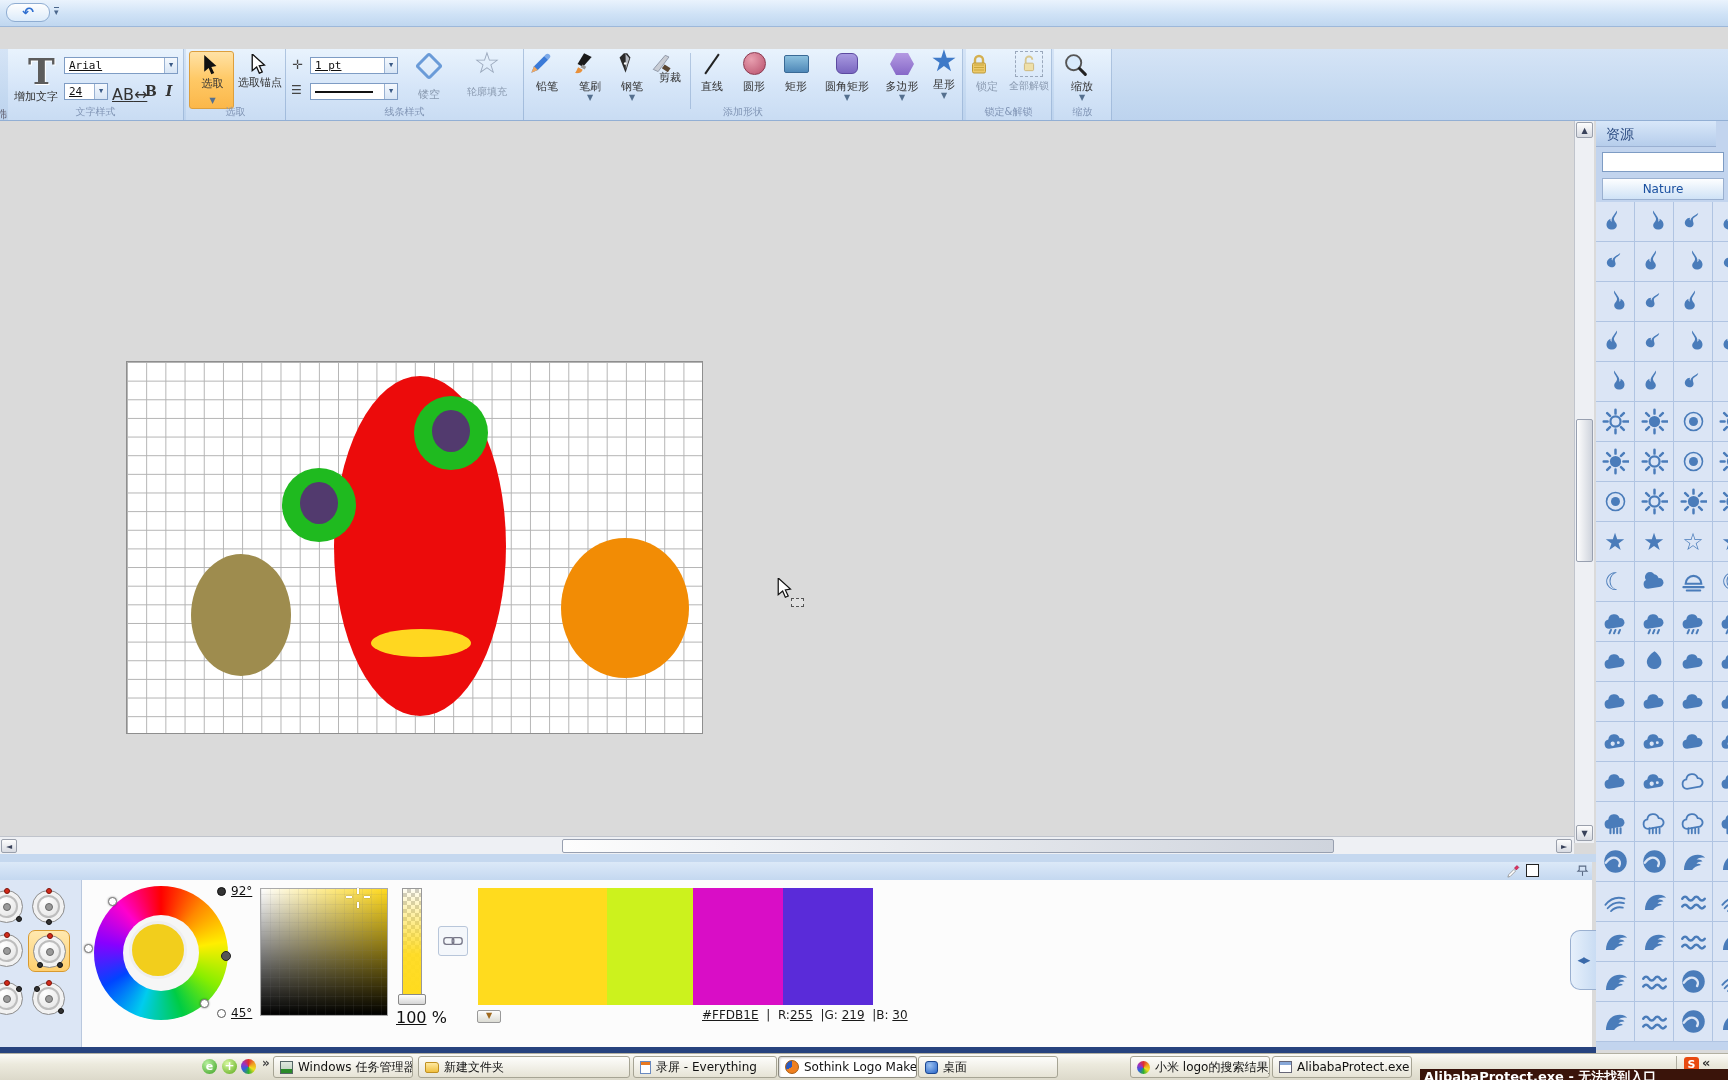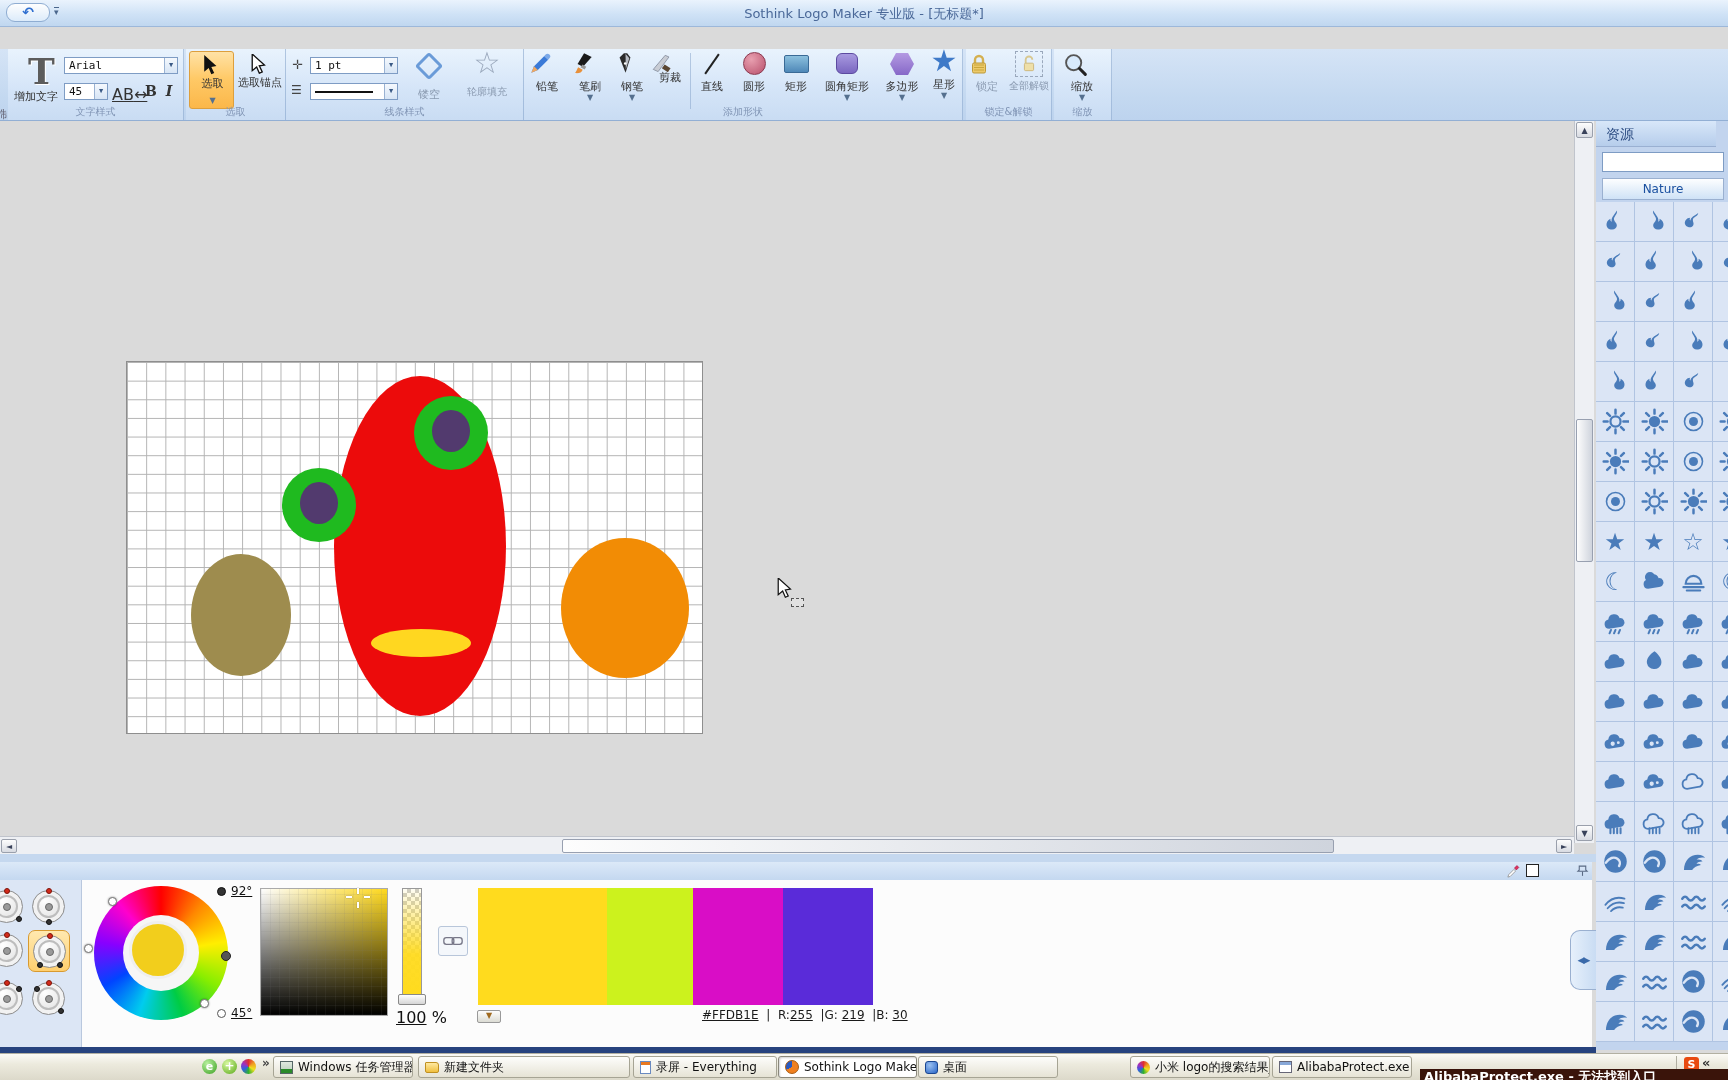--- a/index.html
+++ b/index.html
@@ -138,7 +138,6 @@
   <div class="abs titlebar">
     <div class="abs qat">↶</div>
     <div class="abs qat-caret">▾</div>
-    <div class="abs title-text">Sothink Logo Maker 专业版 - [无标题*]</div>
   </div>
 
 

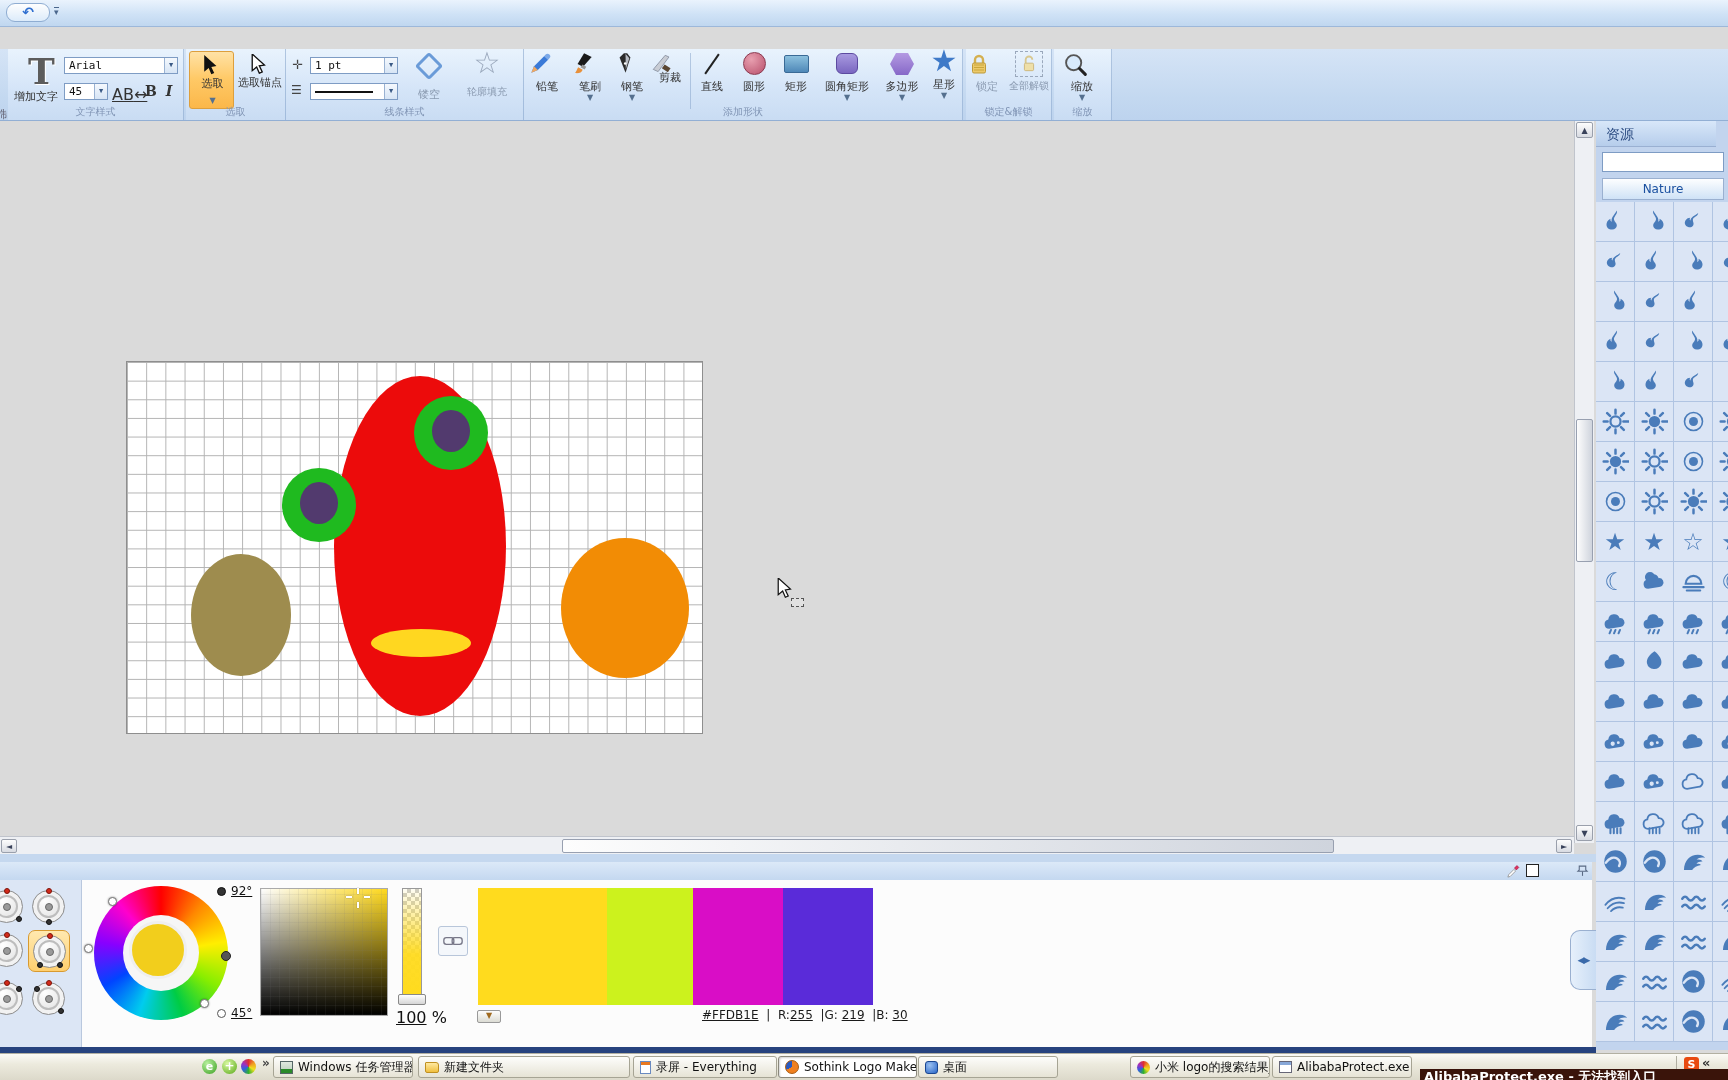--- a/index.html
+++ b/index.html
@@ -28,7 +28,7 @@
   .rlabel{position:absolute;font-size:11px;color:#333;text-align:center;white-space:nowrap;}
   .rcaret{position:absolute;font-size:8px;color:#55708f;text-align:center;}
   .combo{position:absolute;height:17px;background:#fff;border:1px solid #7e9cc4;font-family:"DejaVu Sans Mono",monospace;
-    font-size:11px;line-height:15px;padding-left:4px;color:#111;}
+    font-size:11px;line-height:15px;padding-left:4px;color:#111;text-decoration:underline;}
   .combo .dd{position:absolute;right:0;top:0;width:13px;height:15px;background:linear-gradient(#f4f8fd,#d7e5f5);
     border-left:1px solid #9ab2d2;font-size:7px;color:#3a5a86;text-align:center;line-height:15px;}
   .bigT{font-family:"DejaVu Serif",serif;font-weight:bold;font-size:36px;color:#5c5c5c;

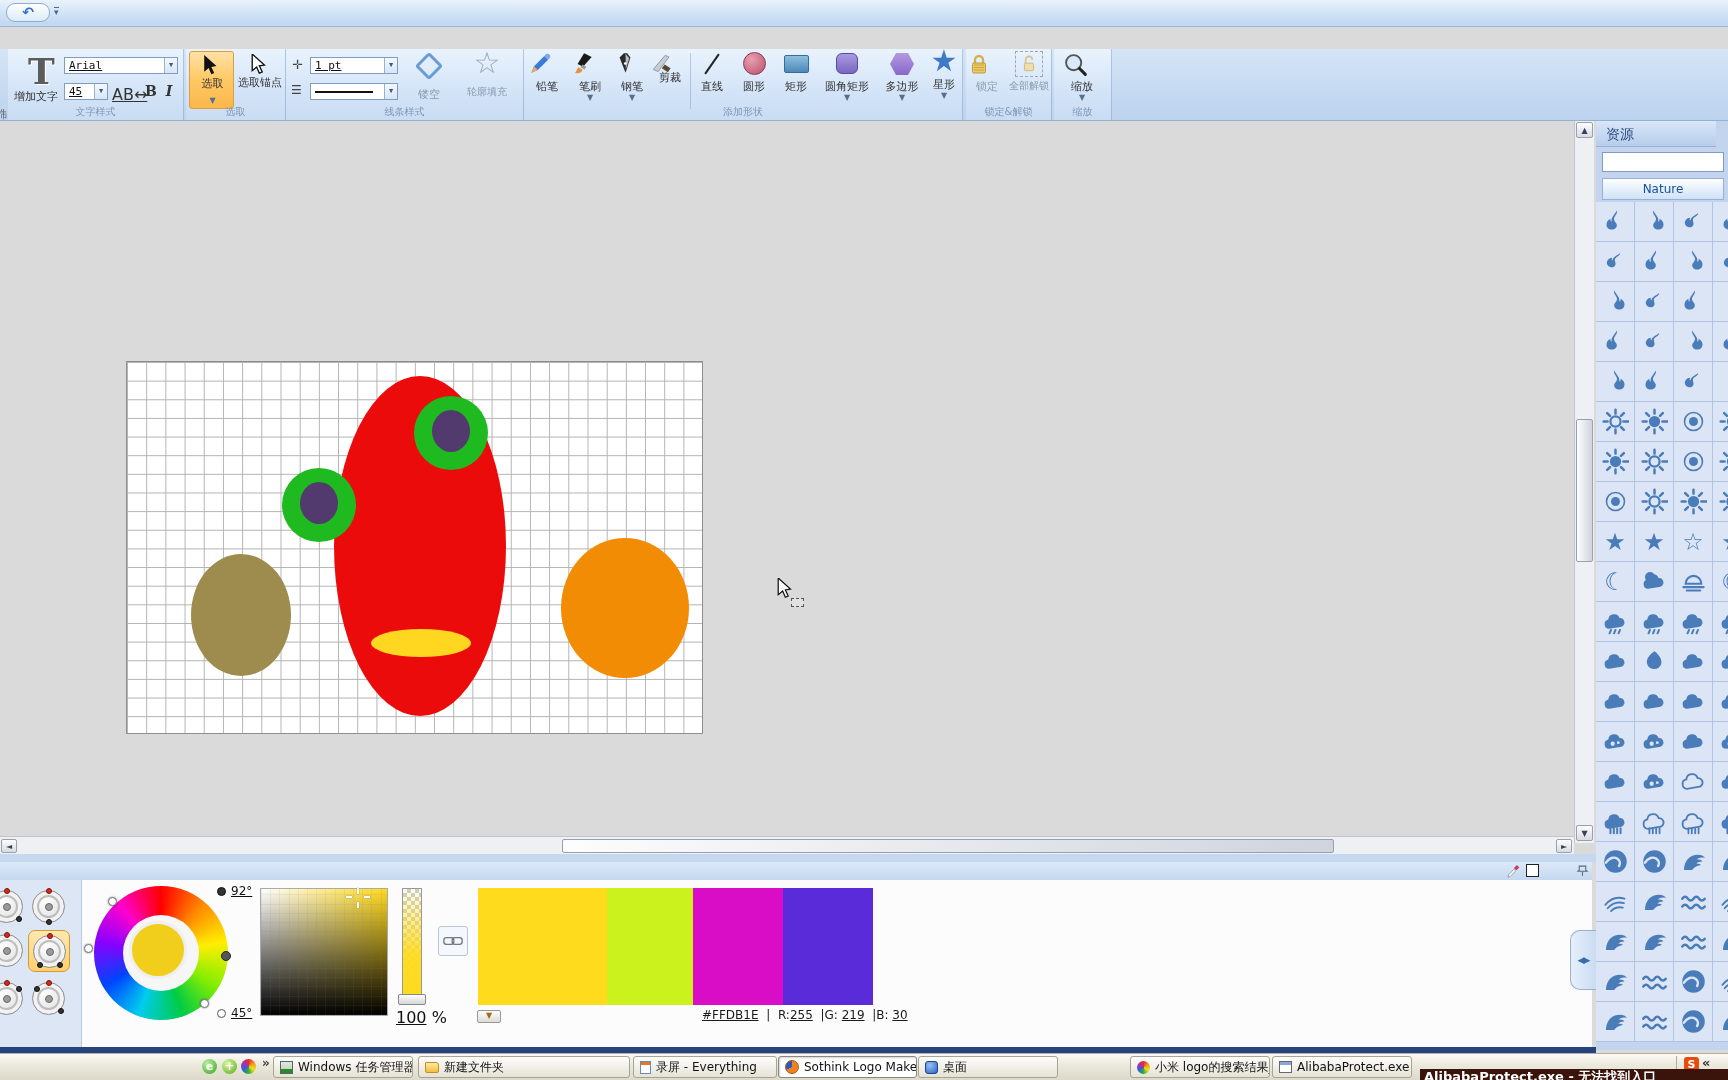--- a/index.html
+++ b/index.html
@@ -151,7 +151,7 @@
         <span>Arial</span><span class="dd">▼</span>
       </div>
       <div class="combo" style="left:56px;top:34px;width:44px">
-        <span>45</span><span class="dd">▼</span>
+        <span>24</span><span class="dd">▼</span>
       </div>
       <div class="rlabel" style="left:104px;top:36px;width:28px;font-size:16px;text-decoration:underline"><span>AB</span>↔</div>
       <div class="rlabel" style="left:134px;top:34px;width:18px;font-family:'DejaVu Serif',serif;font-weight:bold;font-size:14px">B</div>

